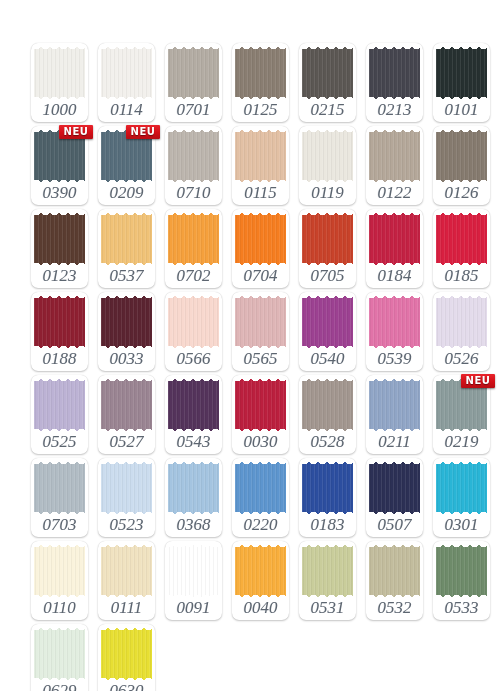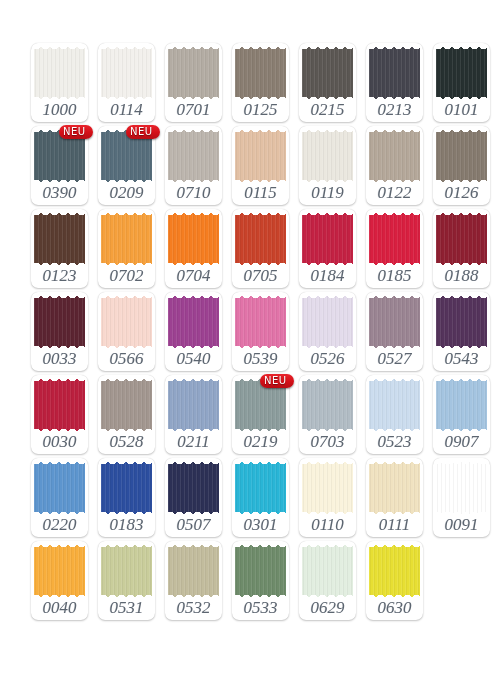--- a/index.html
+++ b/index.html
@@ -106,16 +106,17 @@
     right: -5px;
     min-width: 26px;
     padding: 1px 4px 2px 4px;
-    border-radius: 7px;
+    border-radius: 1px;
     background: linear-gradient(to bottom, #e8242c 0%, #d41018 52%, #b70d14 100%);
     box-shadow: 0 1px 2px rgba(0,0,0,0.45);
     color: #ffffff;
     font-family: "DejaVu Sans", sans-serif;
     font-style: normal;
-    font-weight: normal;
+    font-weight: bold;
     font-size: 10px;
     line-height: 11px;
     letter-spacing: 0.5px;
+    text-align: center;
     text-shadow: 0 1px 1px rgba(0,0,0,0.45);
     z-index: 5;
   }

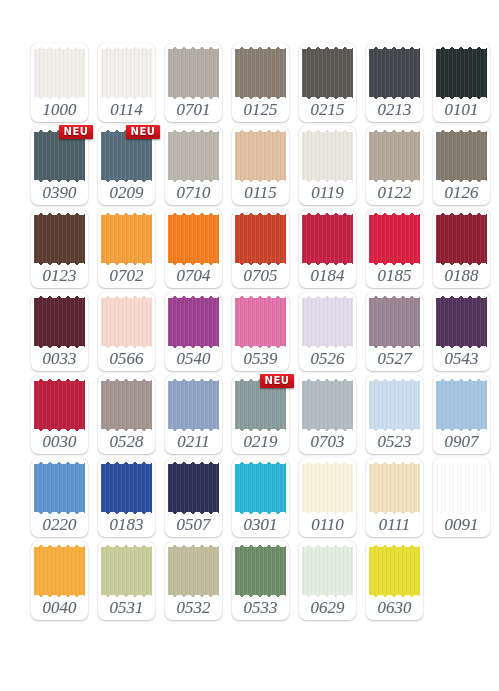--- a/index.html
+++ b/index.html
@@ -264,6 +264,15 @@
     </div>
     <div class="swatch-card">
       <div class="fabric-wrap">
+        <div class="fabric" style="background-color: rgb(240, 194, 119);">
+          <div class="zig zig-top"></div>
+          <div class="zig zig-bottom"></div>
+        </div>
+      </div>
+      <div class="code">0537</div>
+    </div>
+    <div class="swatch-card">
+      <div class="fabric-wrap">
         <div class="fabric" style="background-color: rgb(245, 160, 60);">
           <div class="zig zig-top"></div>
           <div class="zig zig-bottom"></div>

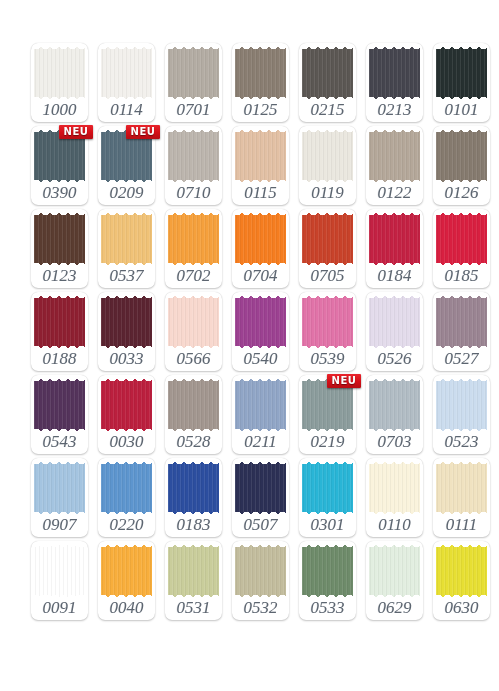--- a/index.html
+++ b/index.html
@@ -345,6 +345,15 @@
     </div>
     <div class="swatch-card">
       <div class="fabric-wrap">
+        <div class="fabric" style="background-color: rgb(222, 181, 182);">
+          <div class="zig zig-top"></div>
+          <div class="zig zig-bottom"></div>
+        </div>
+      </div>
+      <div class="code">0565</div>
+    </div>
+    <div class="swatch-card">
+      <div class="fabric-wrap">
         <div class="fabric" style="background-color: rgb(156, 65, 145);">
           <div class="zig zig-top"></div>
           <div class="zig zig-bottom"></div>

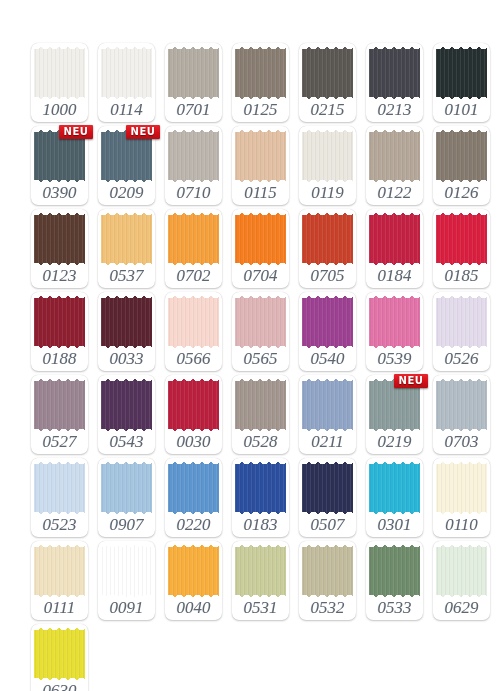--- a/index.html
+++ b/index.html
@@ -381,6 +381,15 @@
     </div>
     <div class="swatch-card">
       <div class="fabric-wrap">
+        <div class="fabric" style="background-color: rgb(188, 178, 212);">
+          <div class="zig zig-top"></div>
+          <div class="zig zig-bottom"></div>
+        </div>
+      </div>
+      <div class="code">0525</div>
+    </div>
+    <div class="swatch-card">
+      <div class="fabric-wrap">
         <div class="fabric" style="background-color: rgb(154, 132, 146);">
           <div class="zig zig-top"></div>
           <div class="zig zig-bottom"></div>

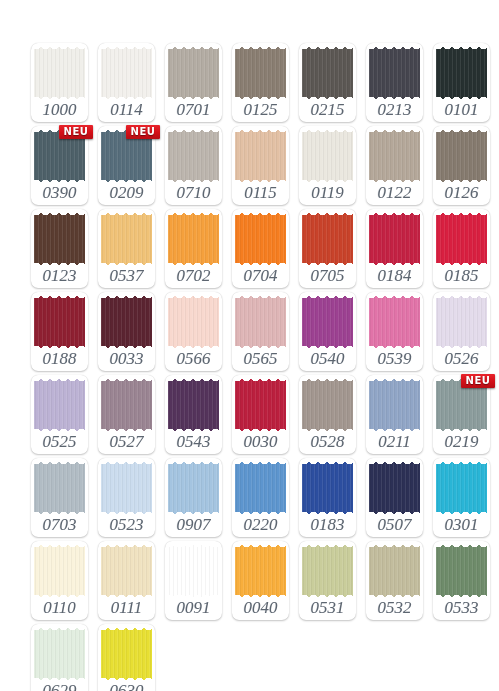--- a/index.html
+++ b/index.html
@@ -468,7 +468,7 @@
           <div class="zig zig-bottom"></div>
         </div>
       </div>
-      <div class="code">0907</div>
+      <div class="code">0368</div>
     </div>
     <div class="swatch-card">
       <div class="fabric-wrap">

